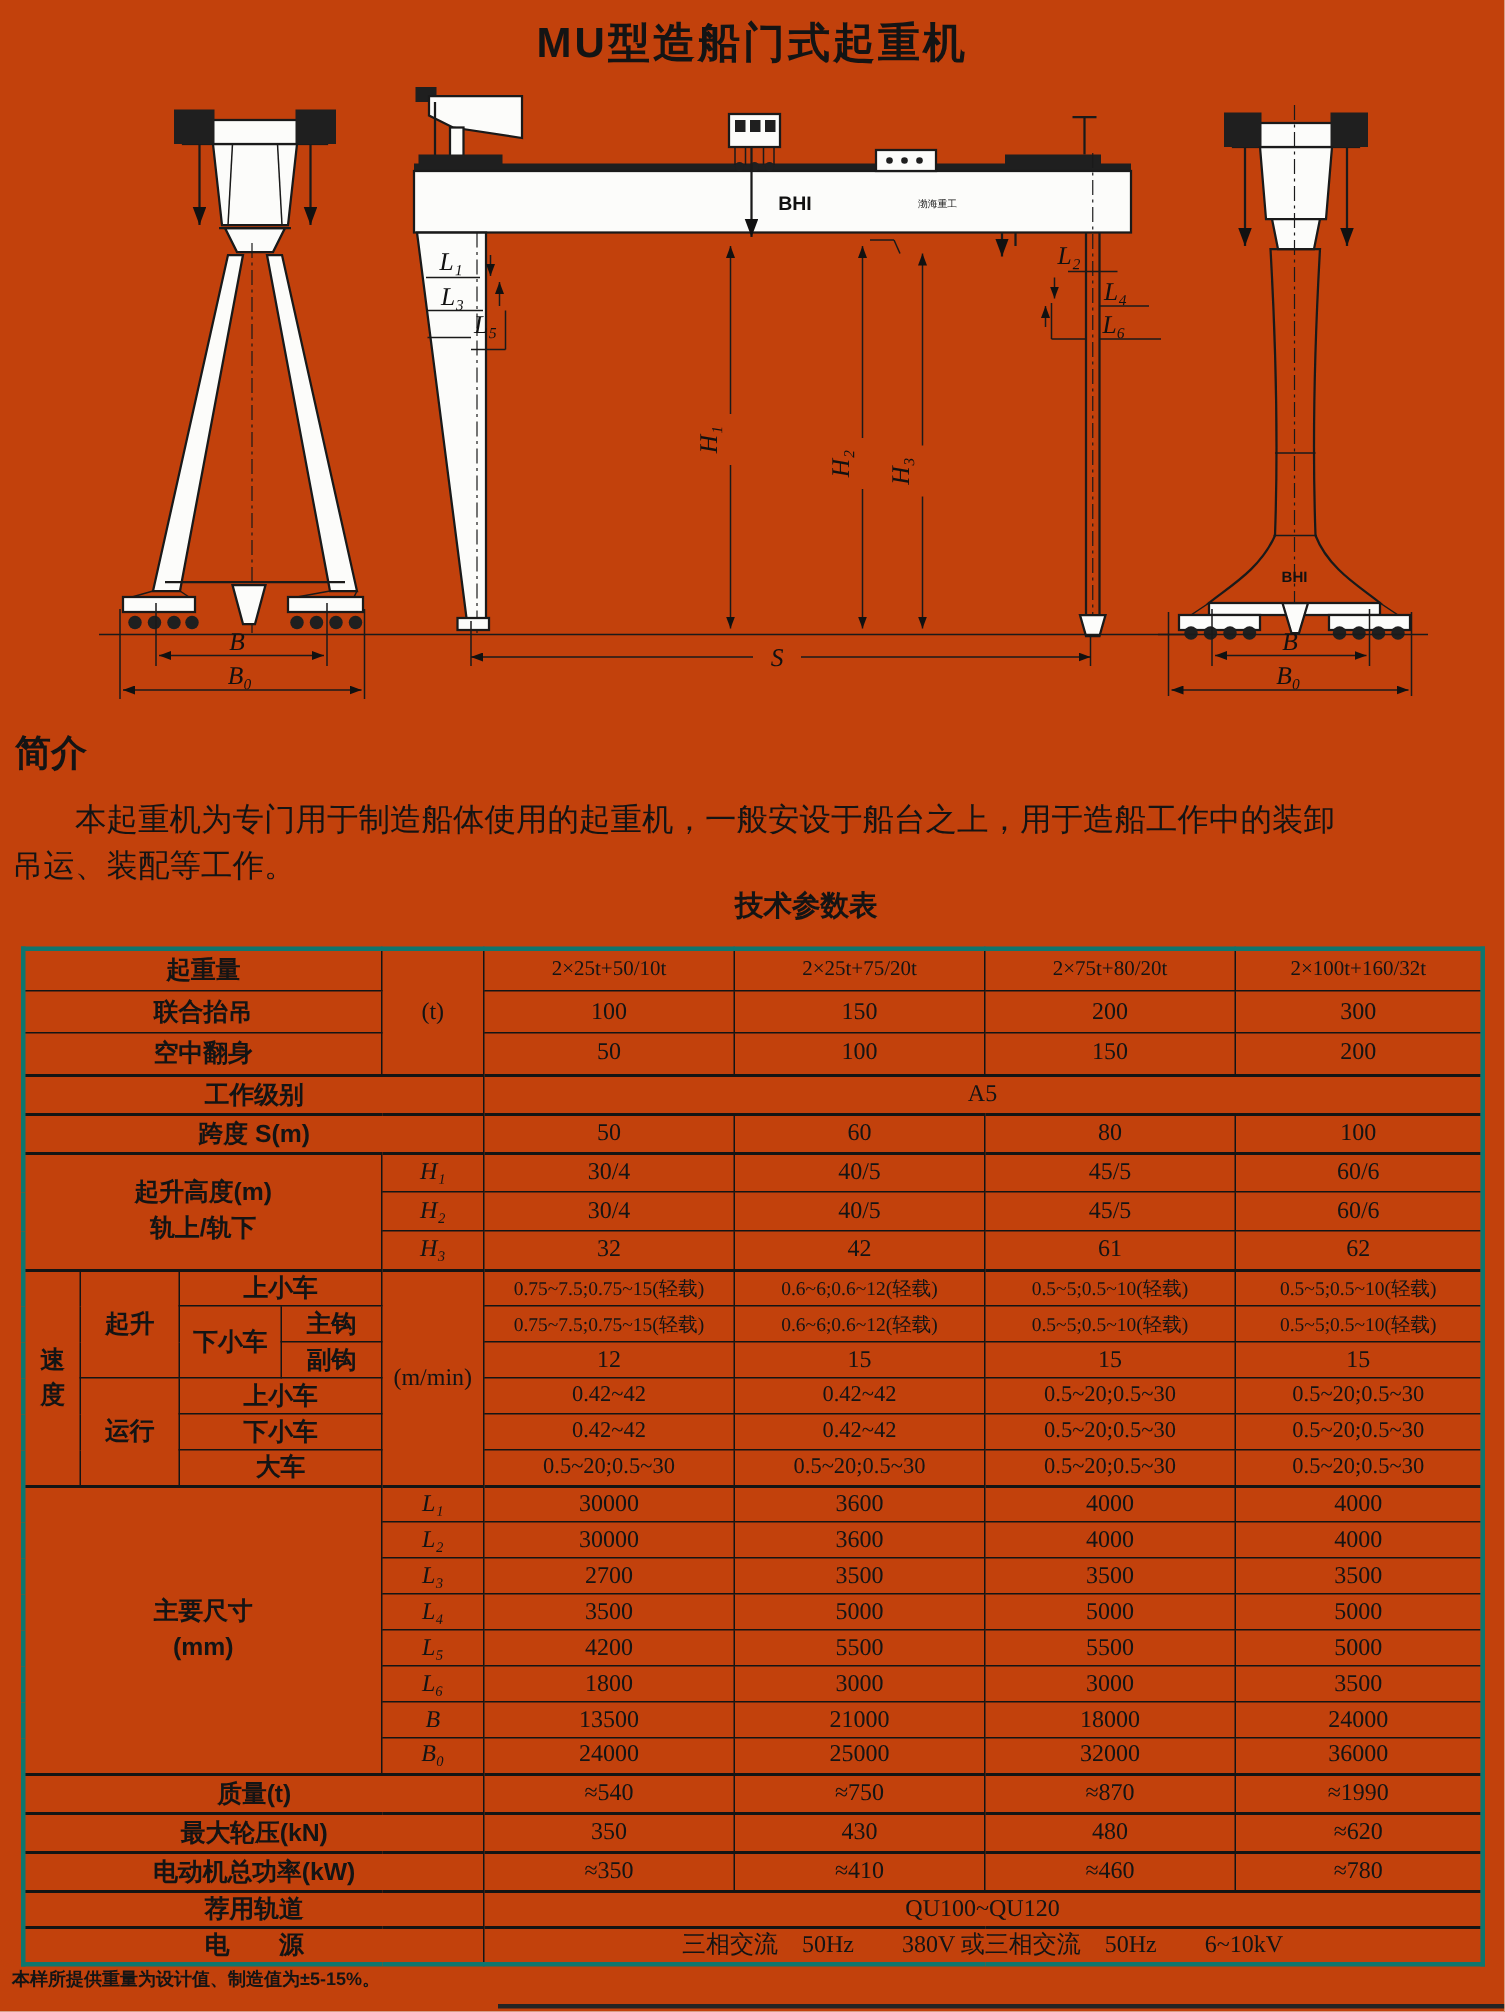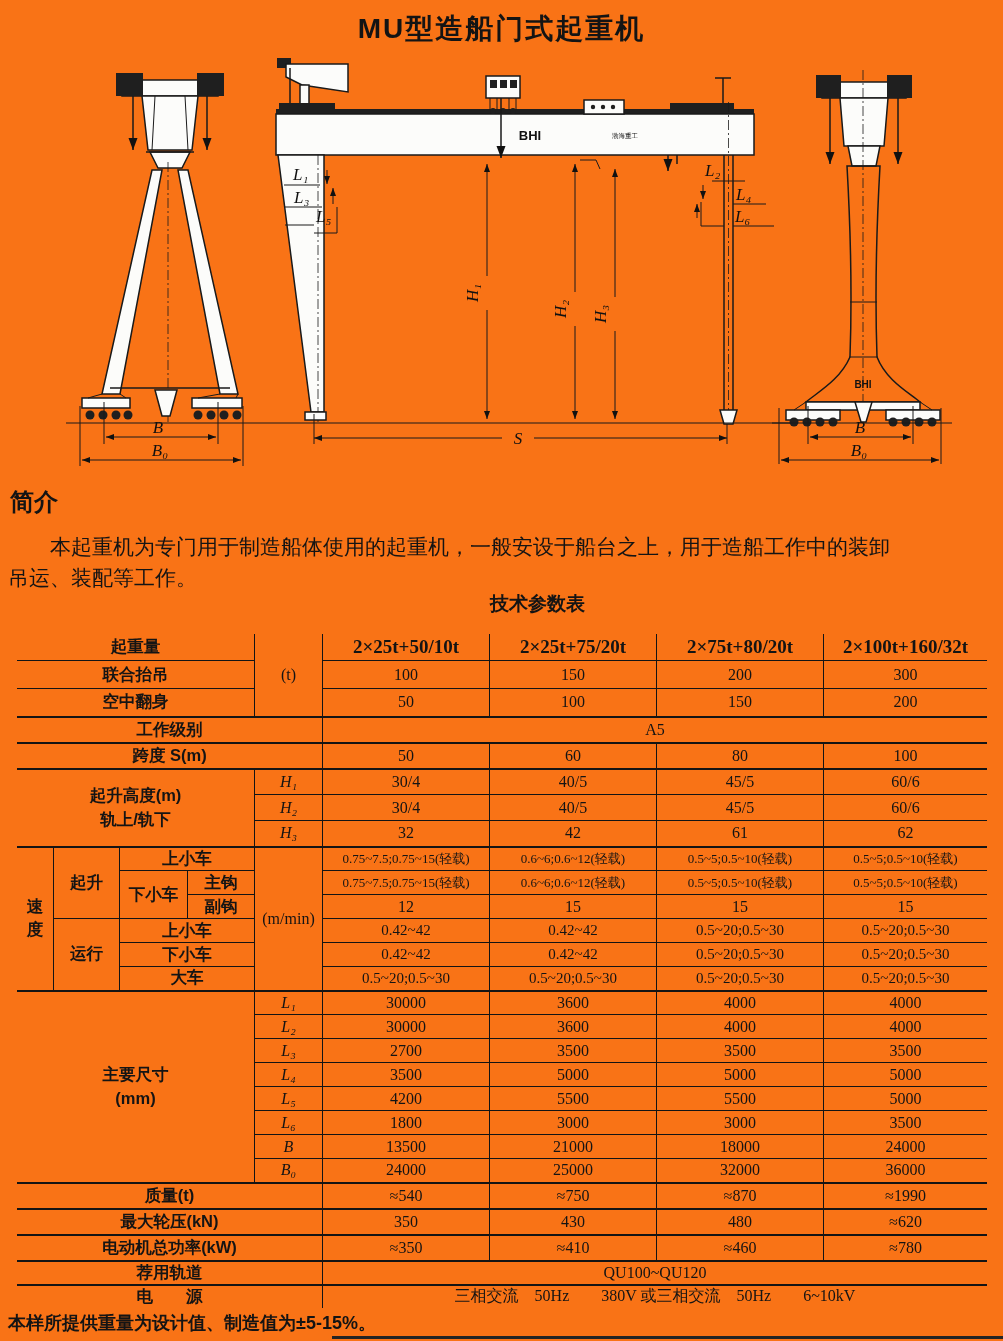--- a/index.html
+++ b/index.html
@@ -3,7 +3,7 @@
 <meta charset="utf-8">
 <style>
   html,body{margin:0;padding:0;background:#e8e8e4;}
-  .page{position:relative;width:1003px;height:1341px;background:#f97316;color:#141414;
+  .page{position:relative;width:1003px;height:1341px;background:#c2410c;color:#141414;
         font-family:"Liberation Sans",sans-serif;overflow:hidden;margin:0 auto;}
   .doc-title{position:absolute;top:10px;left:0;width:100%;text-align:center;
         font-size:28px;font-weight:bold;letter-spacing:2px;}

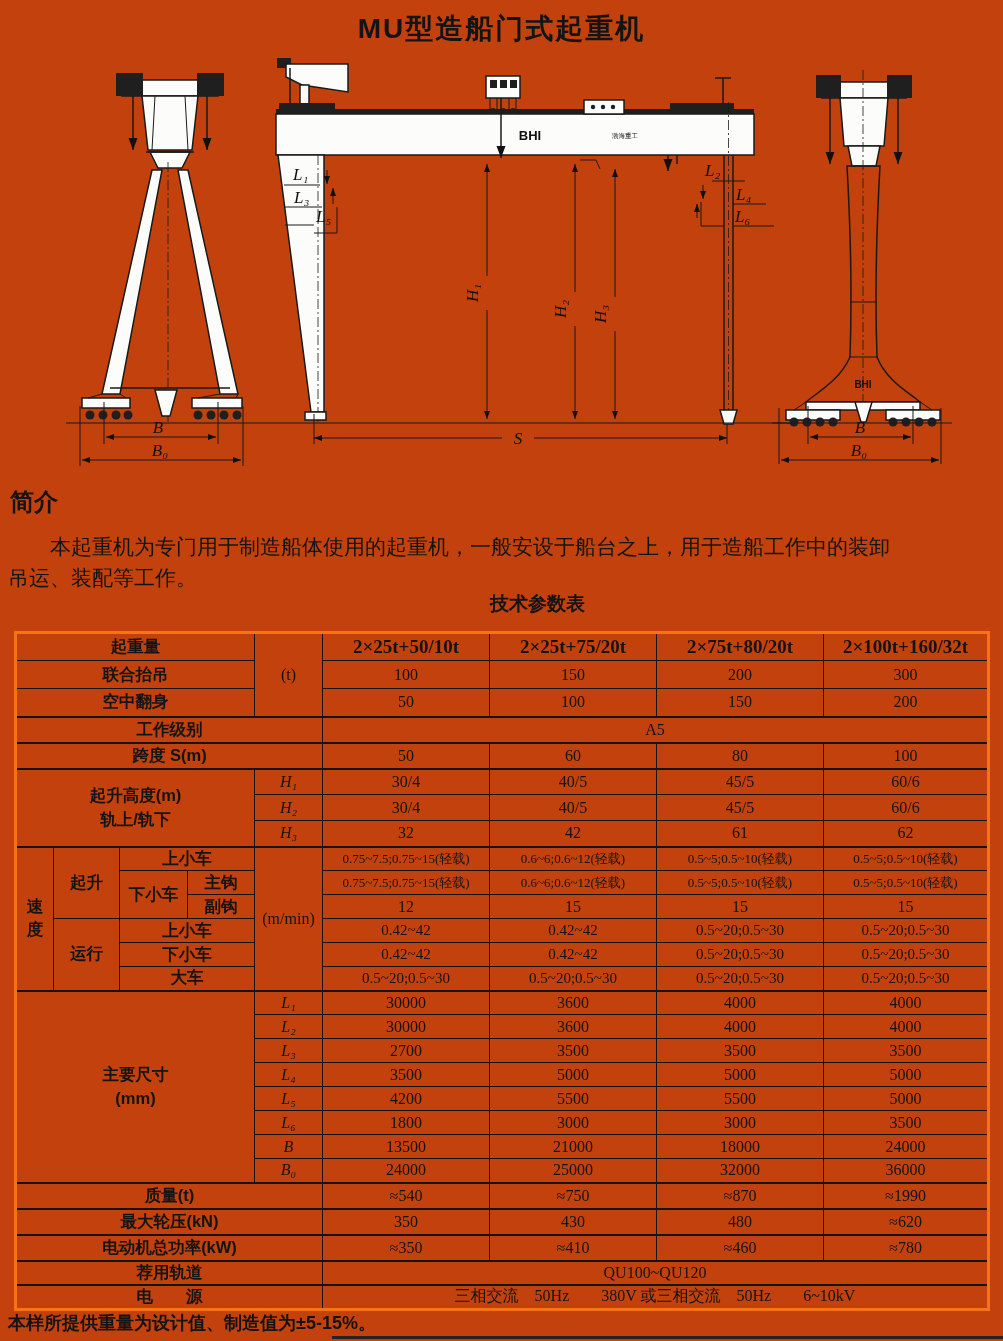--- a/index.html
+++ b/index.html
@@ -17,7 +17,7 @@
         width:973px;font-family:"Liberation Serif",serif;}
   .spec td{border:1.5px solid #141414;text-align:center;vertical-align:middle;
         padding:0 2px;overflow:hidden;}
-  .spec{border:3px solid #f97316;}
+  .spec{border:3px solid #0f766e;}
   tr.sec td{border-top-width:2.5px;}
   .r28{height:28px}.r26{height:26px}.r24{height:24px}.r23{height:23px}
   .zh{font-family:"Liberation Sans",sans-serif;font-weight:bold;font-size:16.5px;}

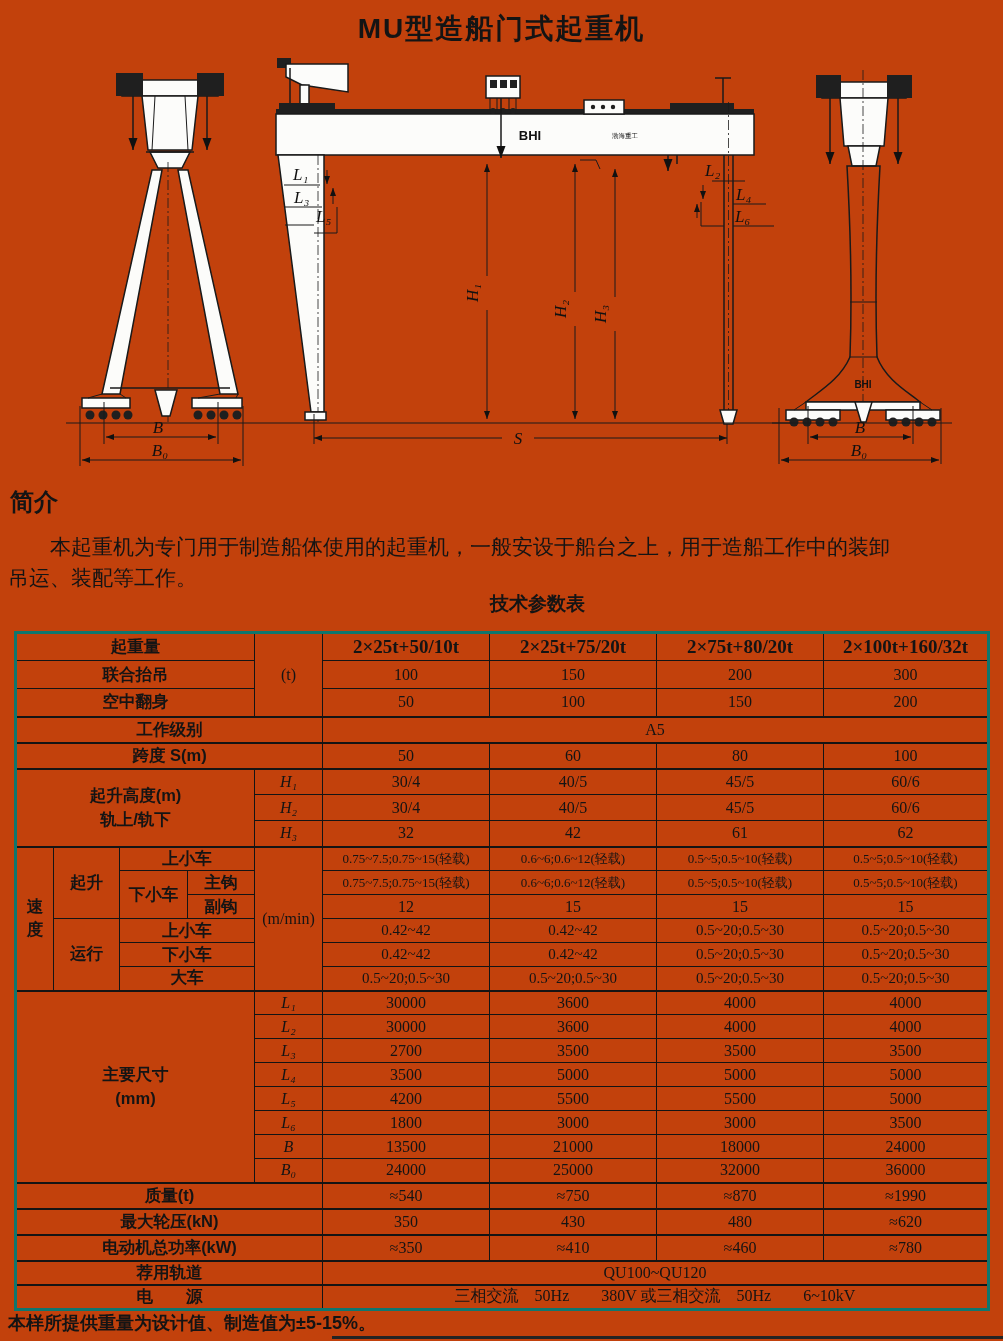--- a/index.html
+++ b/index.html
@@ -23,7 +23,7 @@
   .zh{font-family:"Liberation Sans",sans-serif;font-weight:bold;font-size:16.5px;}
   .zh div{line-height:1.45;}
   .num{font-size:16px;}
-  .model{font-size:19px;font-weight:bold;}
+  .model{font-size:14px;font-weight:normal;}
   .sym{font-style:italic;font-size:16px;}
   .small{font-size:13px;}
   .pre{white-space:pre;}

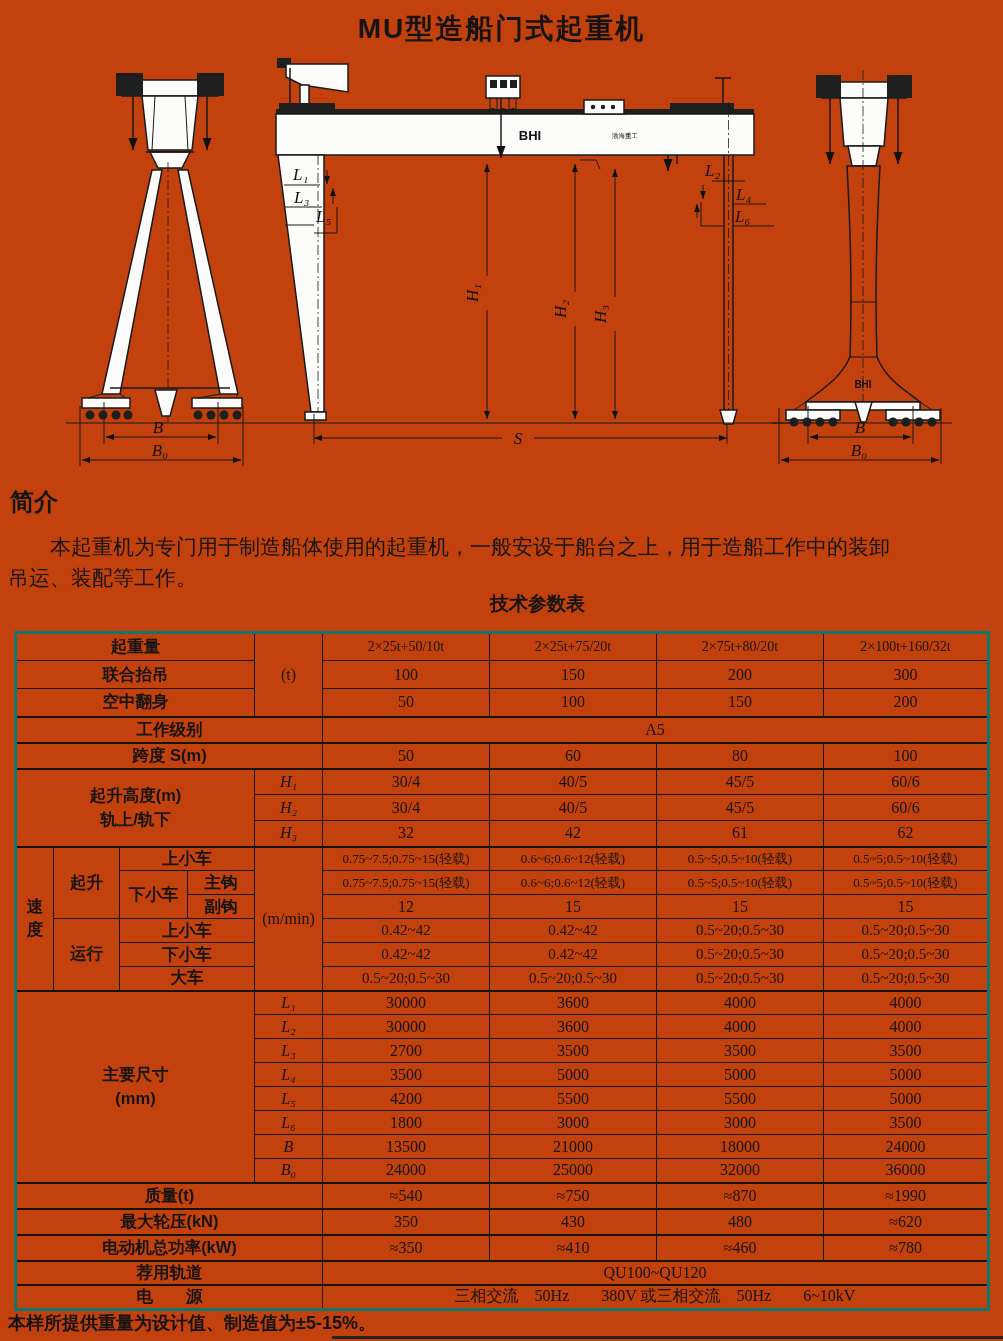--- a/index.html
+++ b/index.html
@@ -27,7 +27,7 @@
   .sym{font-style:italic;font-size:16px;}
   .small{font-size:13px;}
   .pre{white-space:pre;}
-  .vert{display:inline-block;width:1.15em;word-break:break-all;line-height:1.35;font-family:Liberation Serif, serif;}
+  .vert{display:inline-block;width:1.15em;word-break:break-all;line-height:1.35;}
   .footnote{position:absolute;top:1311px;left:8px;font-size:18px;font-weight:bold;}
   .scan-edge{position:absolute;top:1336px;left:332px;width:671px;height:3px;background:#242424;}
   

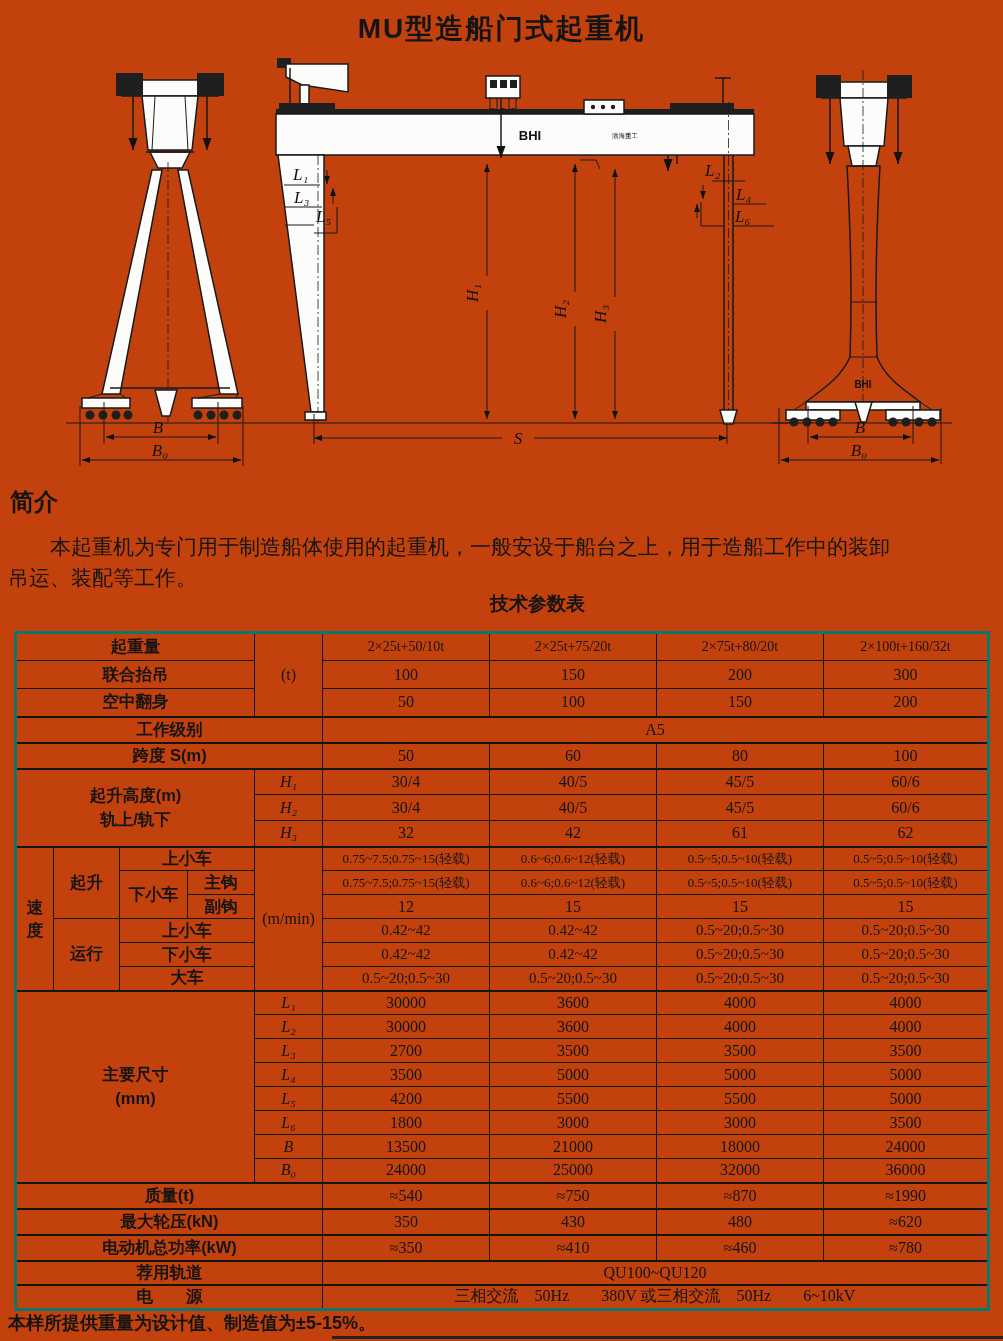--- a/index.html
+++ b/index.html
@@ -28,7 +28,7 @@
   .small{font-size:13px;}
   .pre{white-space:pre;}
   .vert{display:inline-block;width:1.15em;word-break:break-all;line-height:1.35;}
-  .footnote{position:absolute;top:1311px;left:8px;font-size:18px;font-weight:bold;}
+  .footnote{position:absolute;top:1311px;left:8px;font-size:12px;font-weight:bold;}
   .scan-edge{position:absolute;top:1336px;left:332px;width:671px;height:3px;background:#242424;}
   
   .ln{stroke:#1a1a1a;stroke-width:1.5;fill:none;}

